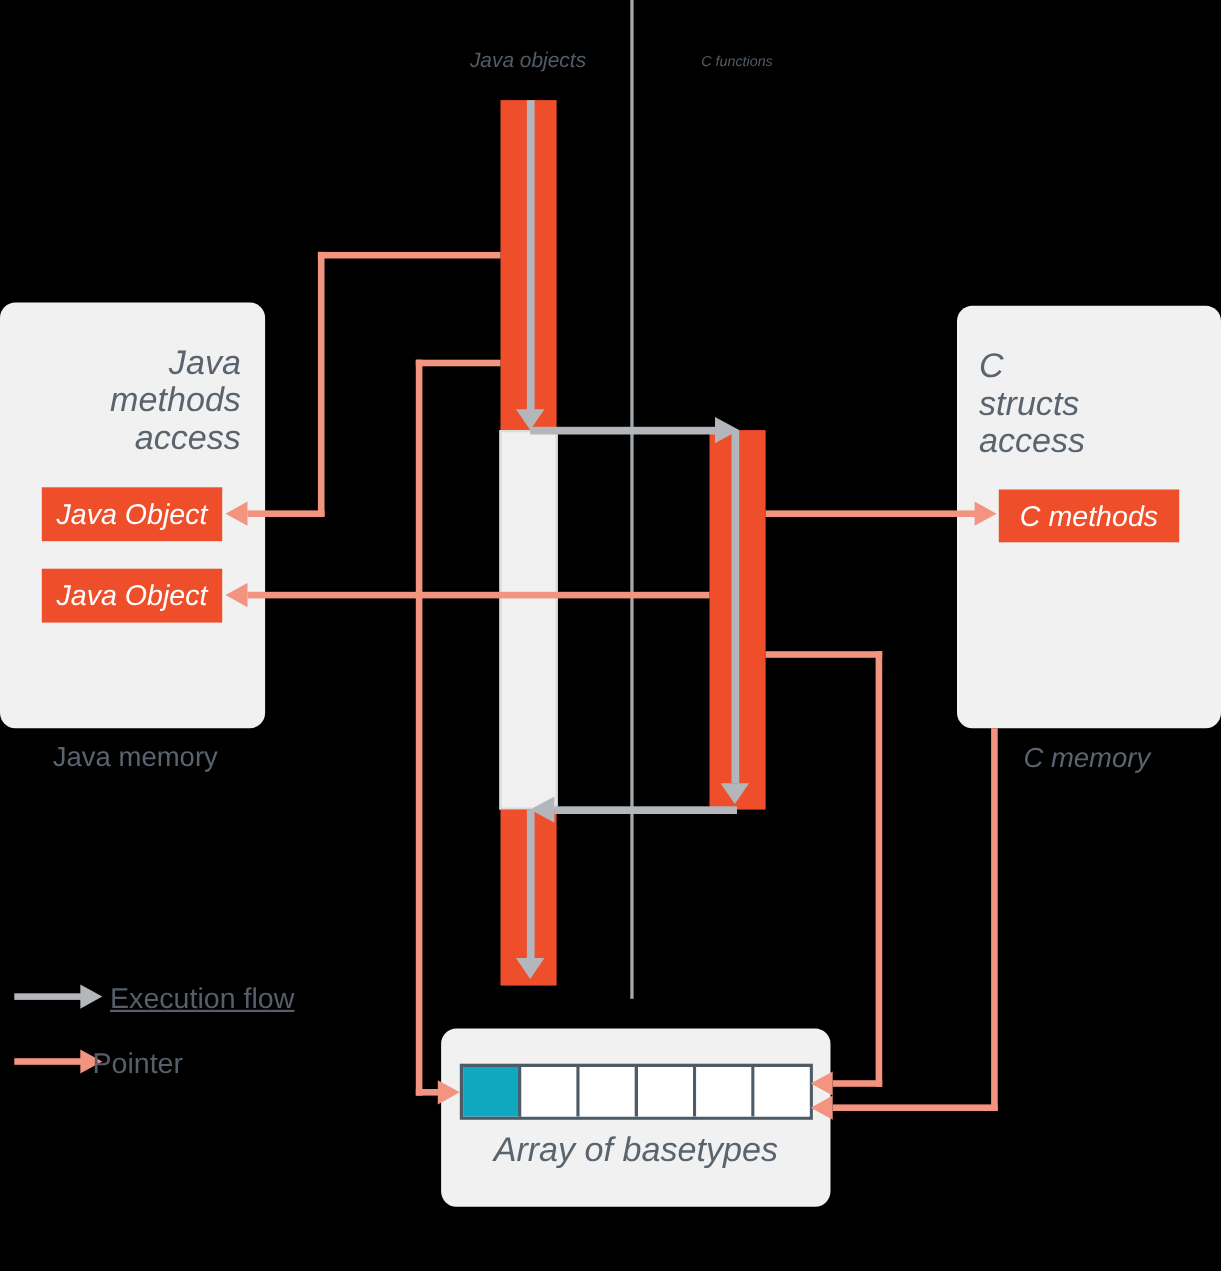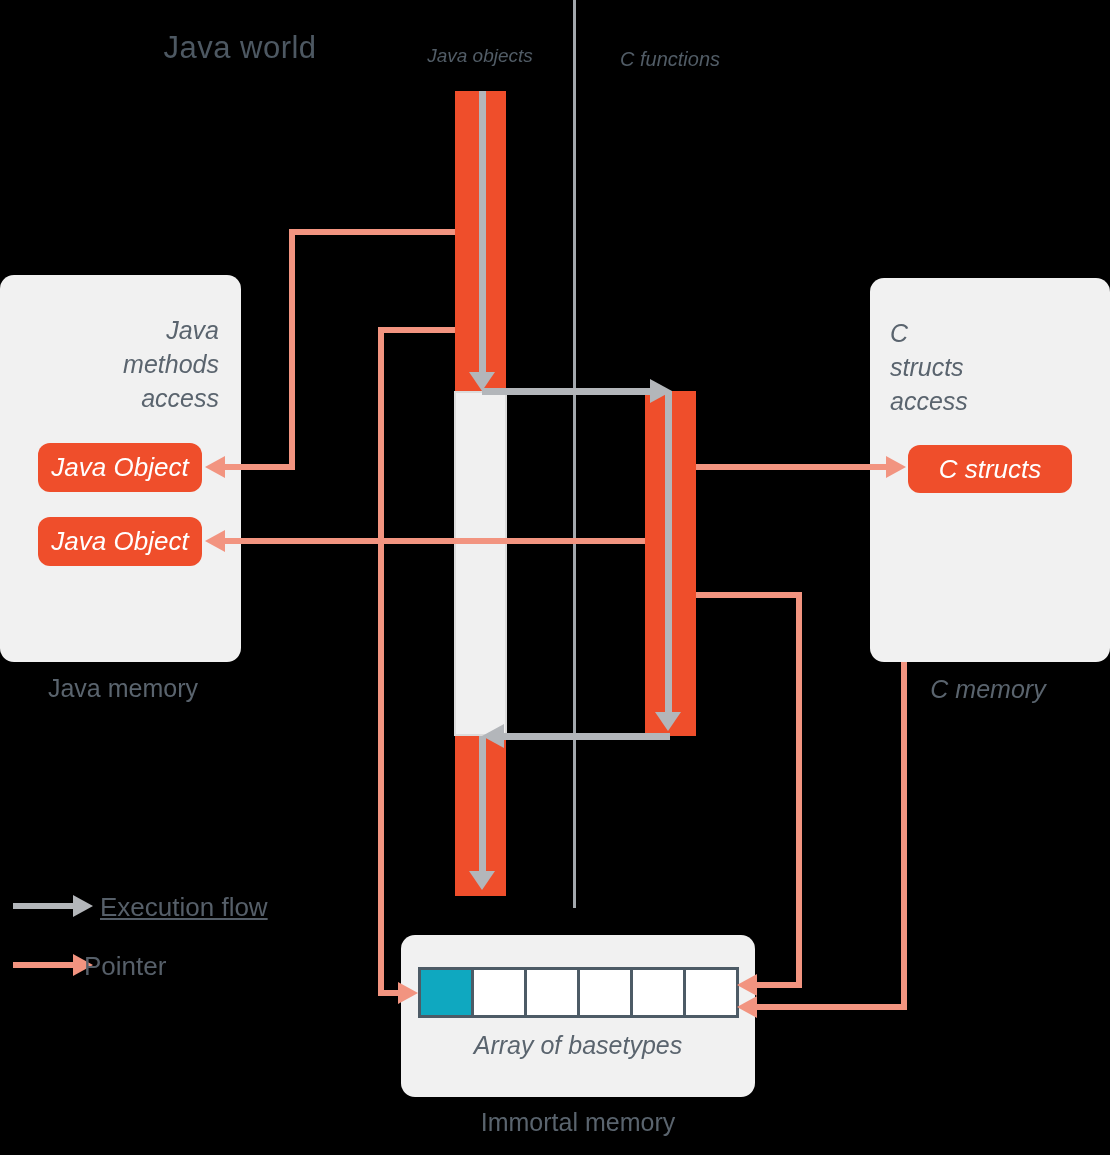--- a/index.html
+++ b/index.html
@@ -41,7 +41,6 @@
 
   <div class="abs divider z1" style="left:573px;top:0;width:3px;height:908px;"></div>
 
-  <div class="abs title" style="left:100px;top:30px;width:280px;">Java world</div>
   <div class="abs col-label" style="left:390px;top:45px;width:180px;font-size:19px;">Java objects</div>
   <div class="abs col-label" style="left:600px;top:48px;width:140px;font-size:20px;">C functions</div>
 

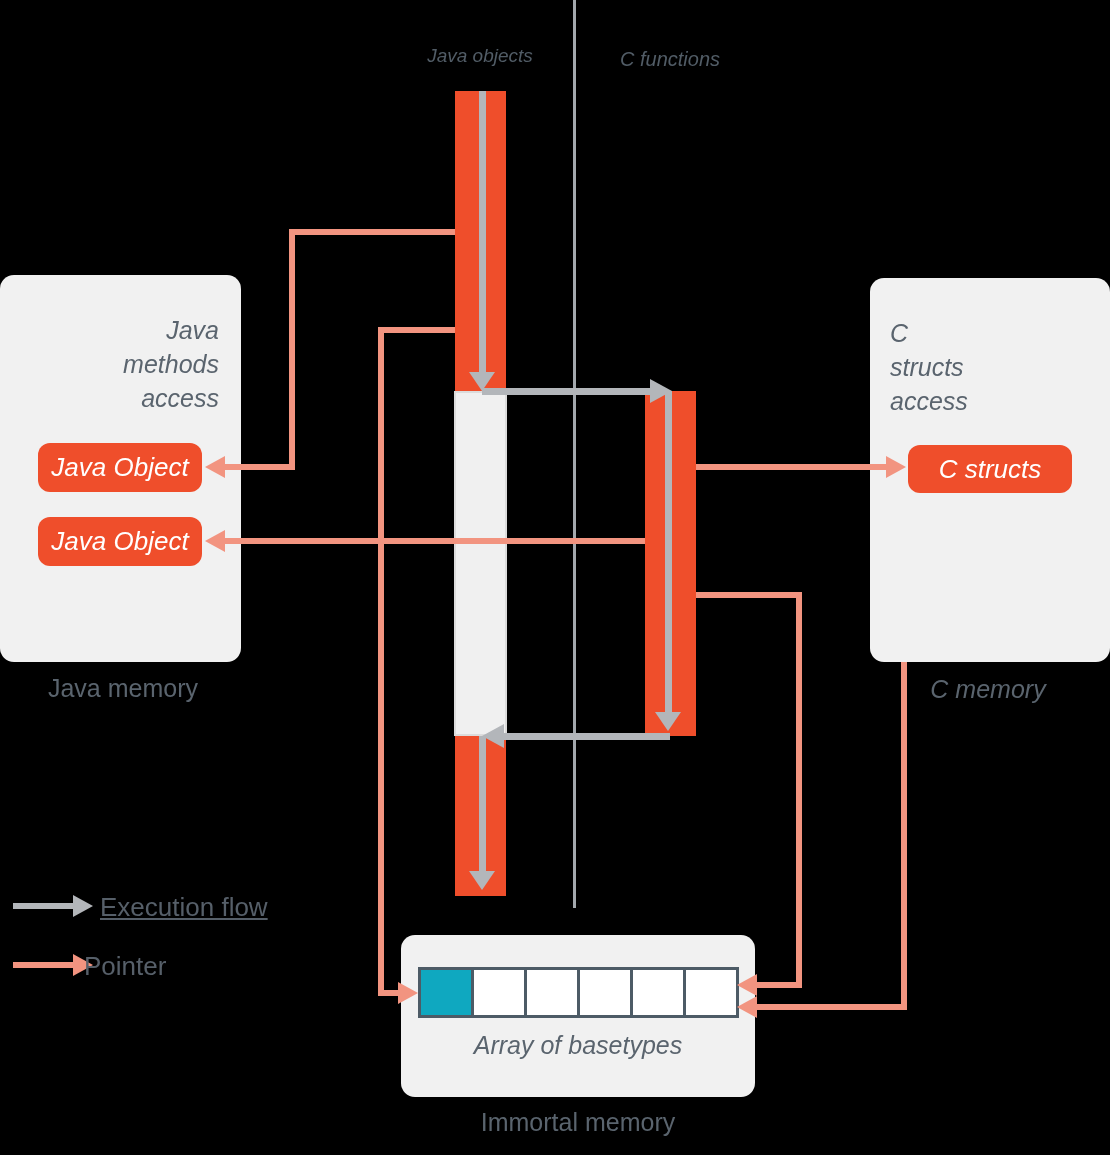--- a/index.html
+++ b/index.html
@@ -42,7 +42,7 @@
   <div class="abs divider z1" style="left:573px;top:0;width:3px;height:908px;"></div>
 
   <div class="abs col-label" style="left:390px;top:45px;width:180px;font-size:19px;">Java objects</div>
-  <div class="abs col-label" style="left:600px;top:48px;width:140px;font-size:20px;">C functions</div>
+  <div class="abs col-label" style="left:600px;top:48px;width:140px;font-size:13px;">C functions</div>
 
   <div class="abs panel z2" style="left:0;top:275px;width:241px;height:387px;">
     <div class="abs access-label" style="right:22px;top:38px;text-align:right;">

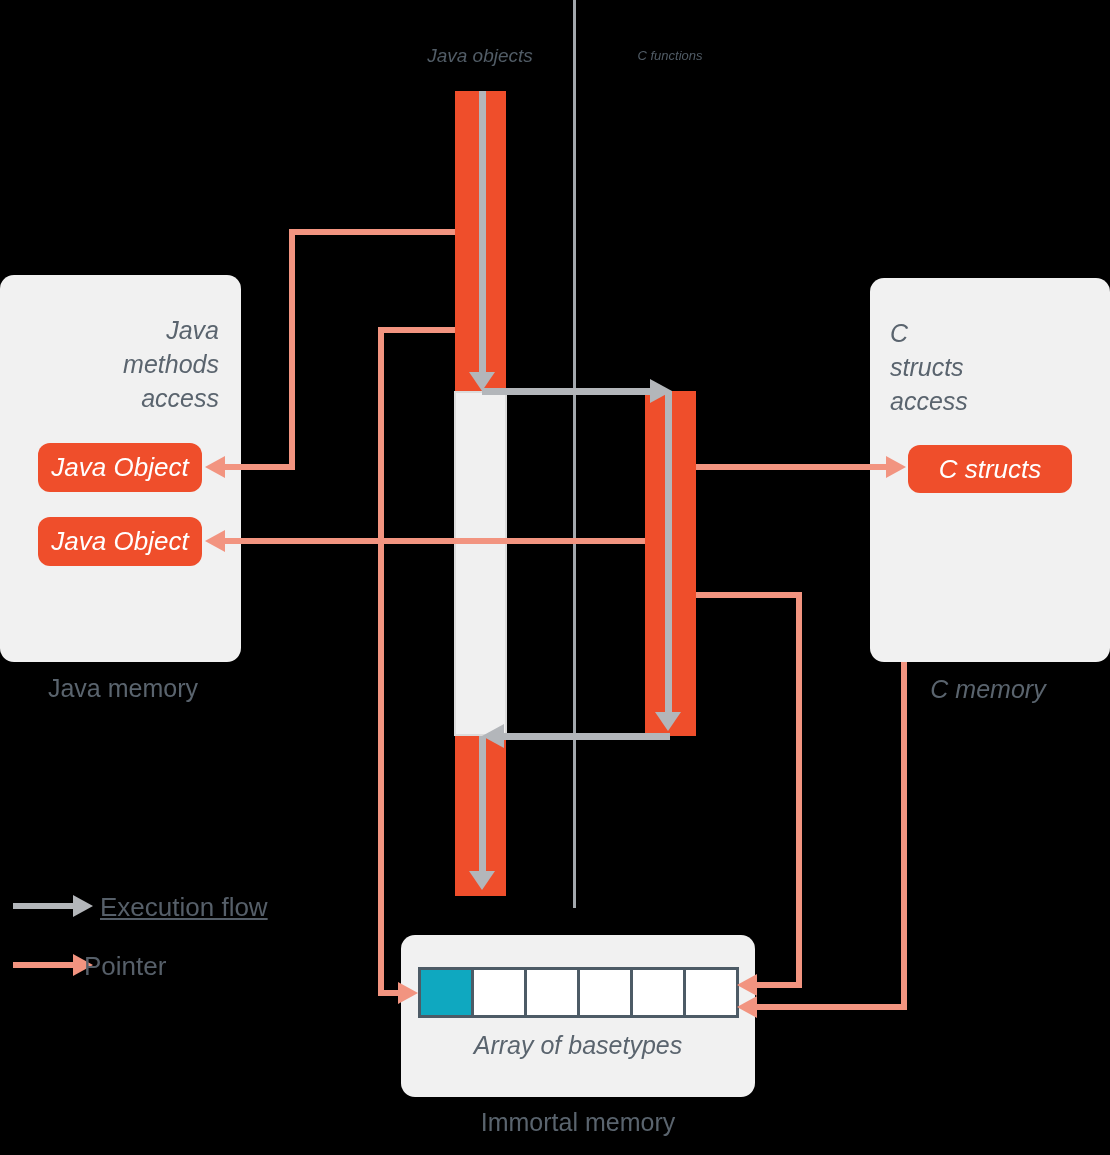--- a/index.html
+++ b/index.html
@@ -11,7 +11,7 @@
   .title{color:#4d5862;font-size:31px;text-align:center;letter-spacing:.5px;}
   .col-label{color:#515c66;font-style:italic;text-align:center;}
   .panel{background:#f1f1f1;border-radius:14px;}
-  .access-label{color:#5a646e;font-style:italic;font-size:25px;line-height:34px;}
+  .access-label{color:#5a646e;font-style:italic;font-size:31px;line-height:34px;}
   .obj-box{background:#ef4e2b;border-radius:12px;color:#fff;font-style:italic;
     font-size:26px;display:flex;align-items:center;justify-content:center;}
   .caption{color:#5a646e;font-size:25px;text-align:center;}

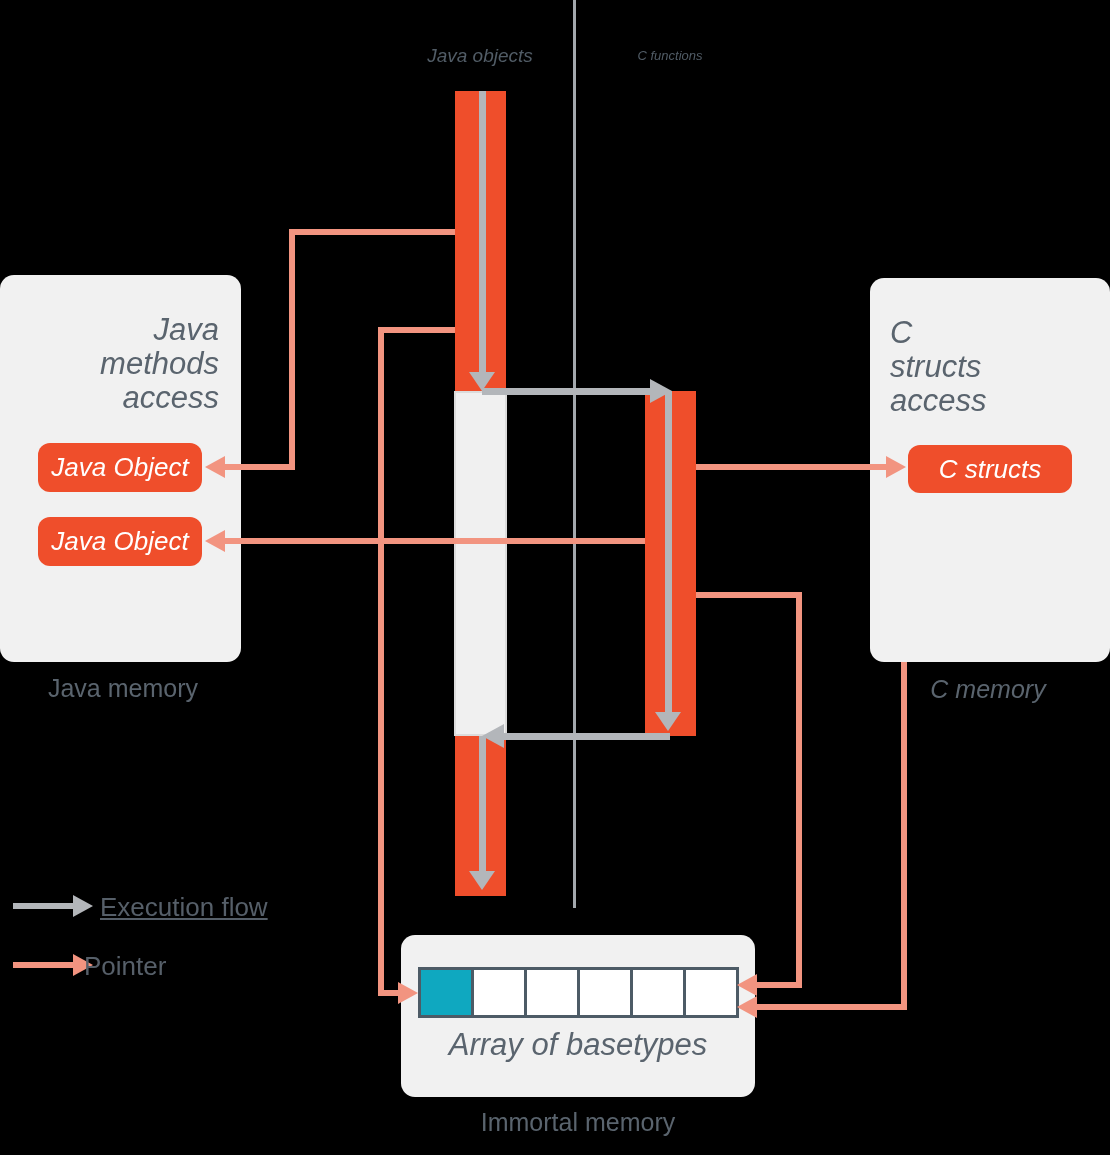--- a/index.html
+++ b/index.html
@@ -12,7 +12,7 @@
   .col-label{color:#515c66;font-style:italic;text-align:center;}
   .panel{background:#f1f1f1;border-radius:14px;}
   .access-label{color:#5a646e;font-style:italic;font-size:31px;line-height:34px;}
-  .obj-box{background:#ef4e2b;border-radius:12px;color:#fff;font-style:italic;
+  .obj-box{background:#ef4e2b;border-radius:0;color:#fff;font-style:italic;
     font-size:26px;display:flex;align-items:center;justify-content:center;}
   .caption{color:#5a646e;font-size:25px;text-align:center;}
   .bar{background:#ef4e2b;}

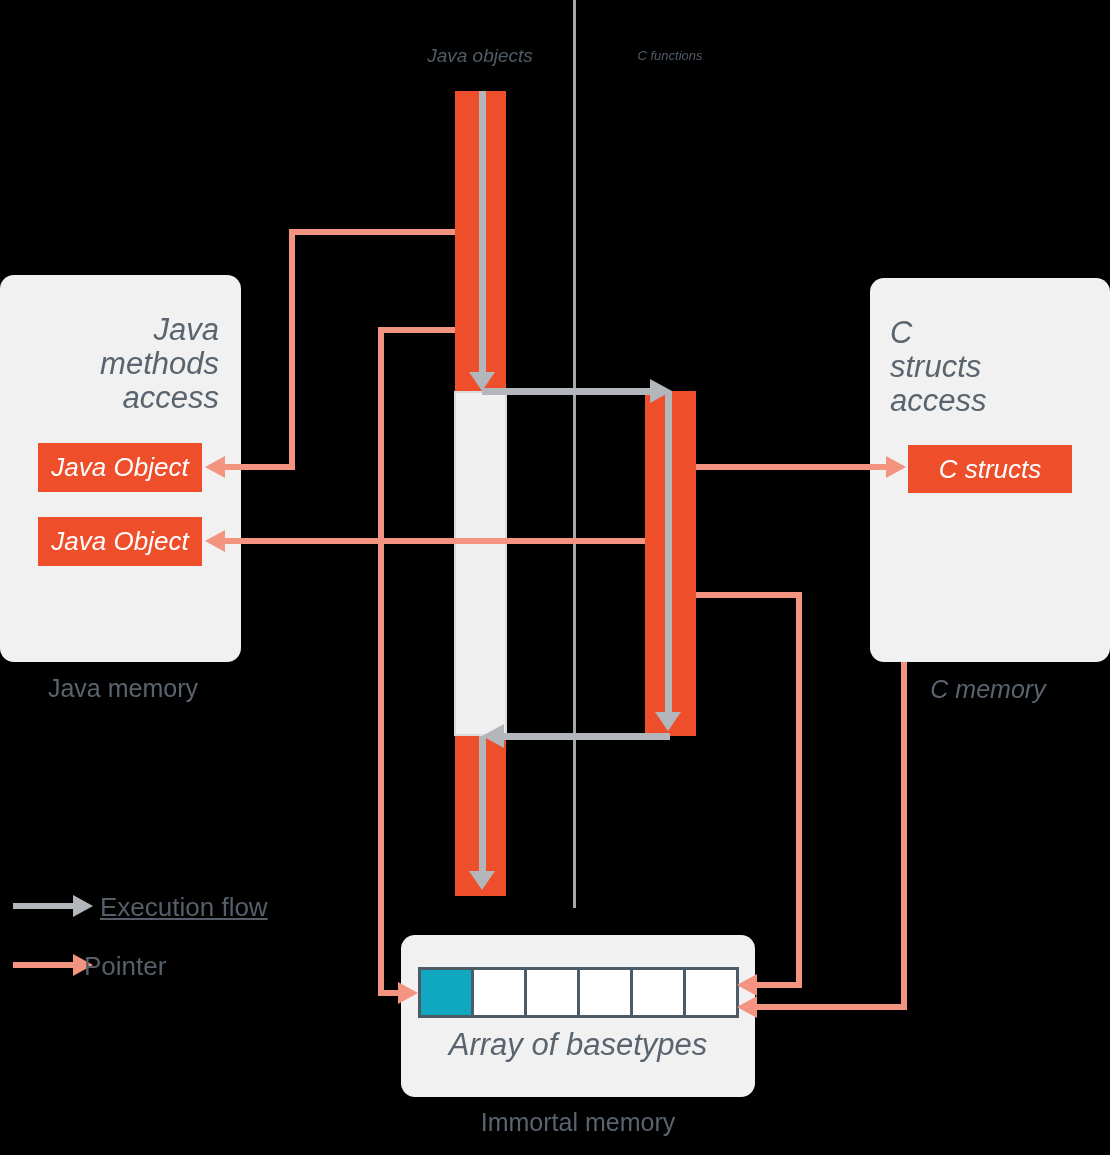--- a/index.html
+++ b/index.html
@@ -61,7 +61,7 @@
       <div>structs</div>
       <div>access</div>
     </div>
-    <div class="abs obj-box" style="left:38px;top:167px;width:164px;height:48px;">C structs</div>
+    <div class="abs obj-box" style="left:38px;top:167px;width:164px;height:48px;">C methods</div>
   </div>
   <div class="abs caption" style="left:868px;top:675px;width:240px;font-style:italic;">C memory</div>
 

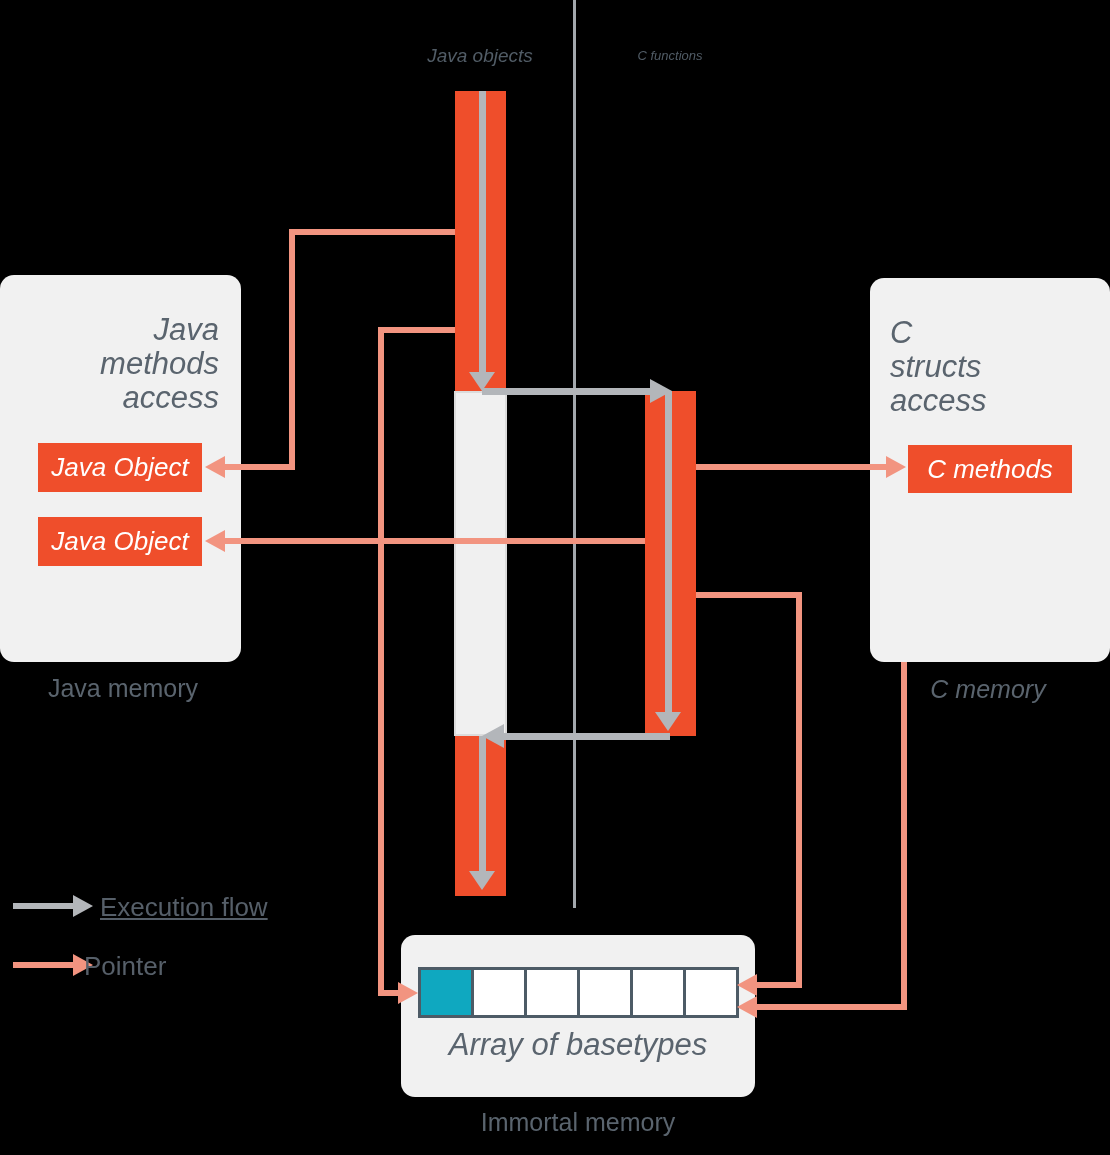--- a/index.html
+++ b/index.html
@@ -118,7 +118,6 @@
     </div>
     <div class="abs access-label" style="left:0;top:93px;width:354px;text-align:center;font-style:italic;">Array of basetypes</div>
   </div>
-  <div class="abs caption" style="left:401px;top:1108px;width:354px;">Immortal memory</div>
 
   <div class="abs gline" style="left:13px;top:903px;width:62px;height:6px;"></div>
   <div class="abs tri lg-right" style="left:73px;top:895px;"></div>

